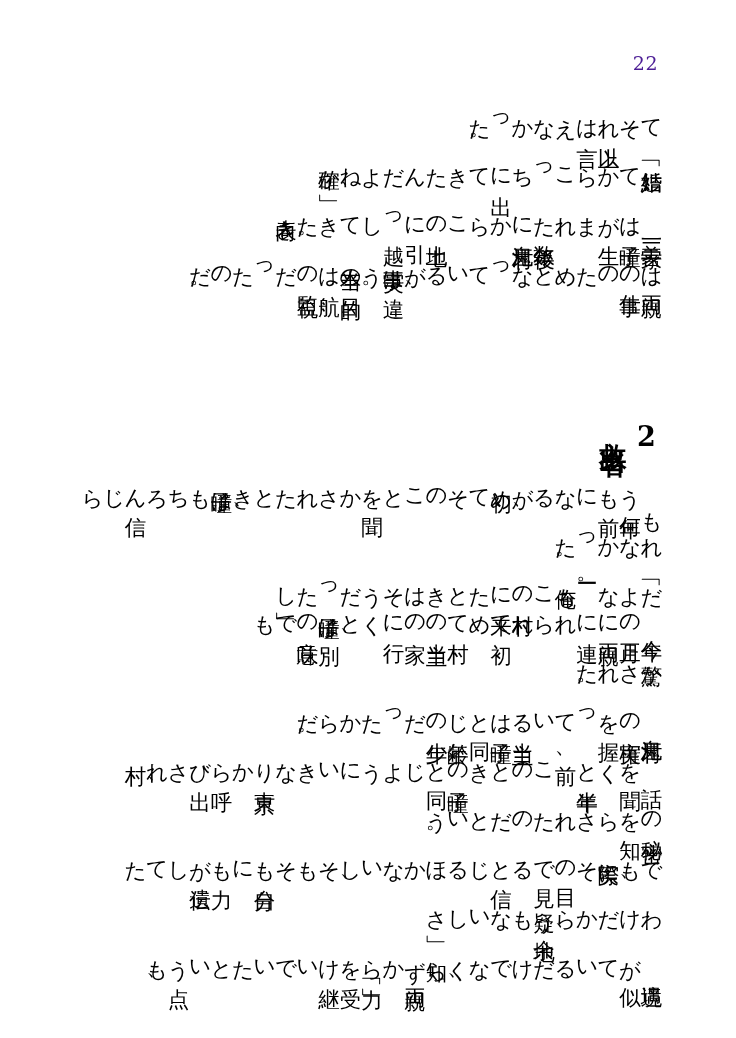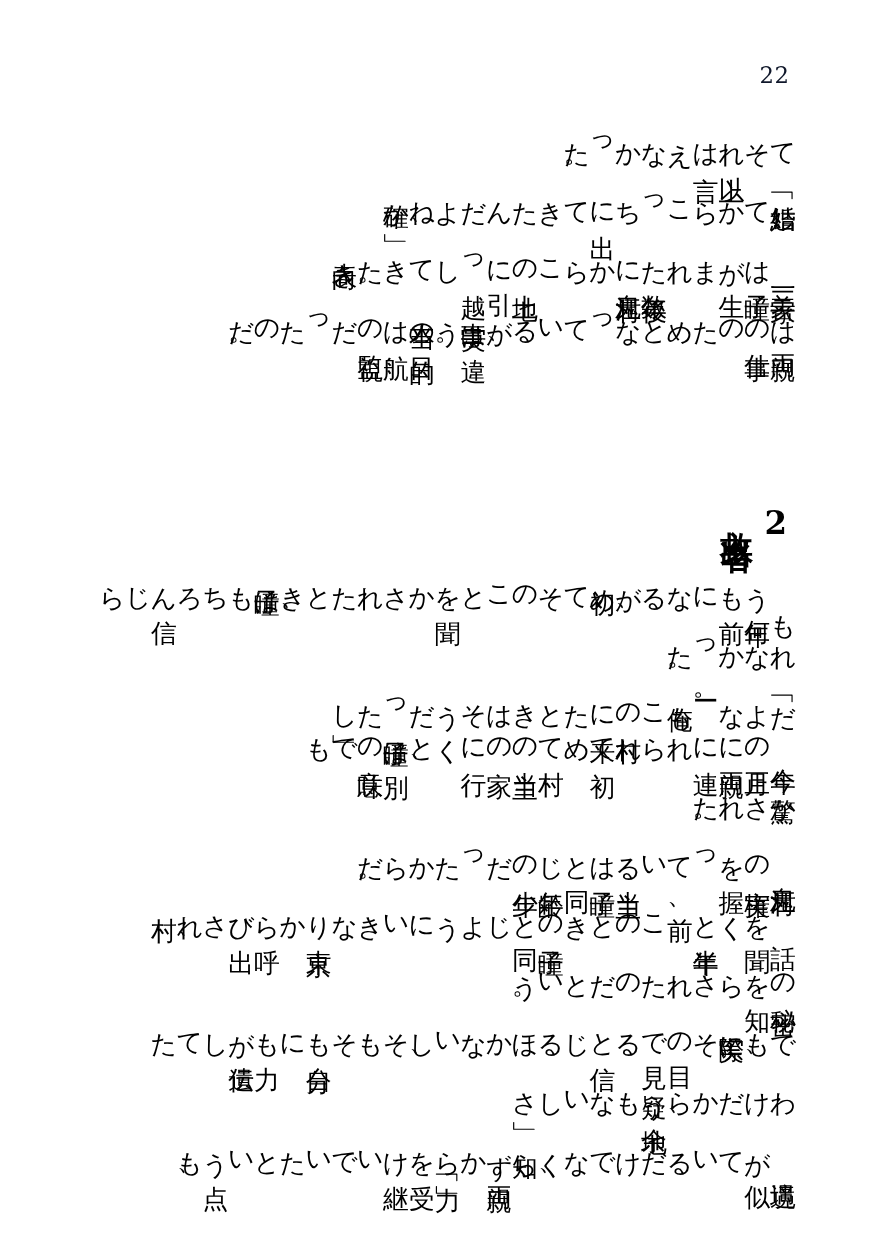--- a/index.html
+++ b/index.html
@@ -27,7 +27,7 @@
     font-size: 19px;
     font-family: "DejaVu Serif", "Liberation Serif", serif;
     letter-spacing: 0.5px;
-    color: #0f172a;
+    color: #4c1d95;
   }
   .text-body {
     position: absolute;

